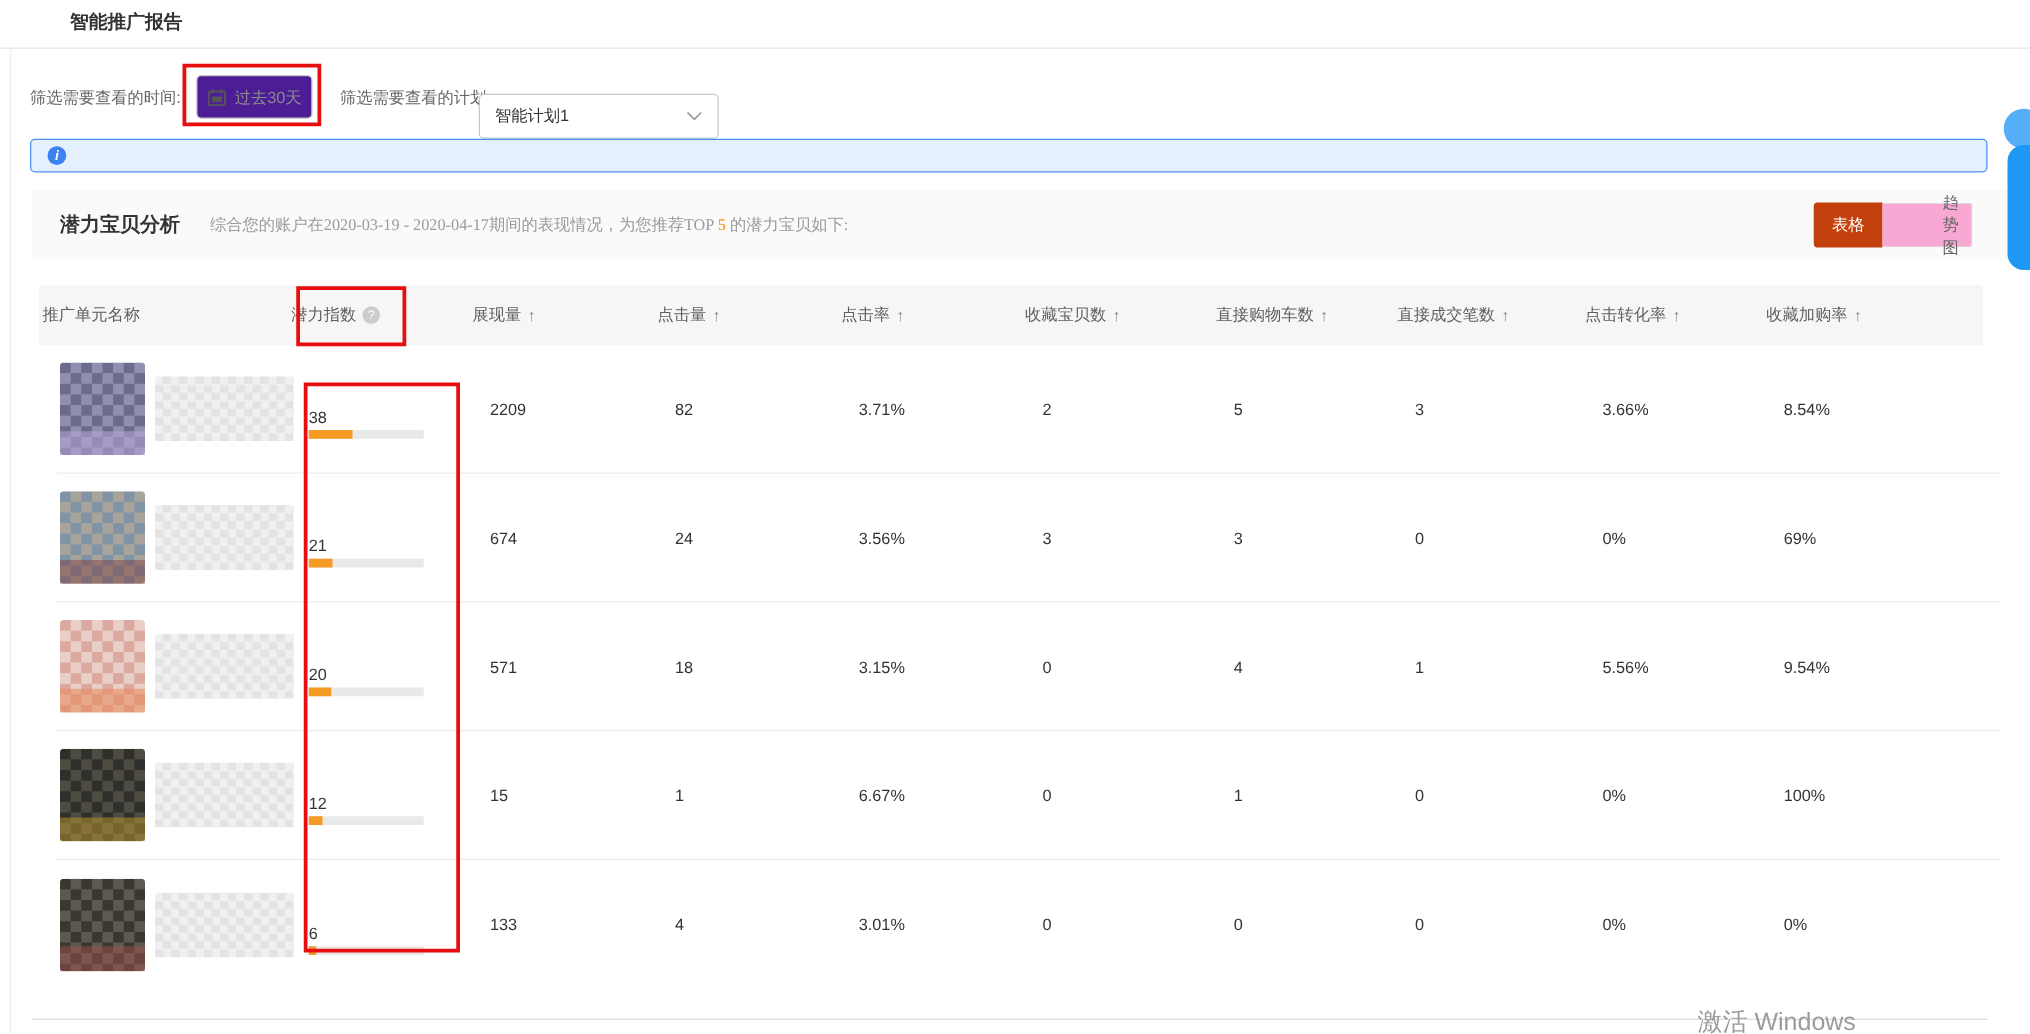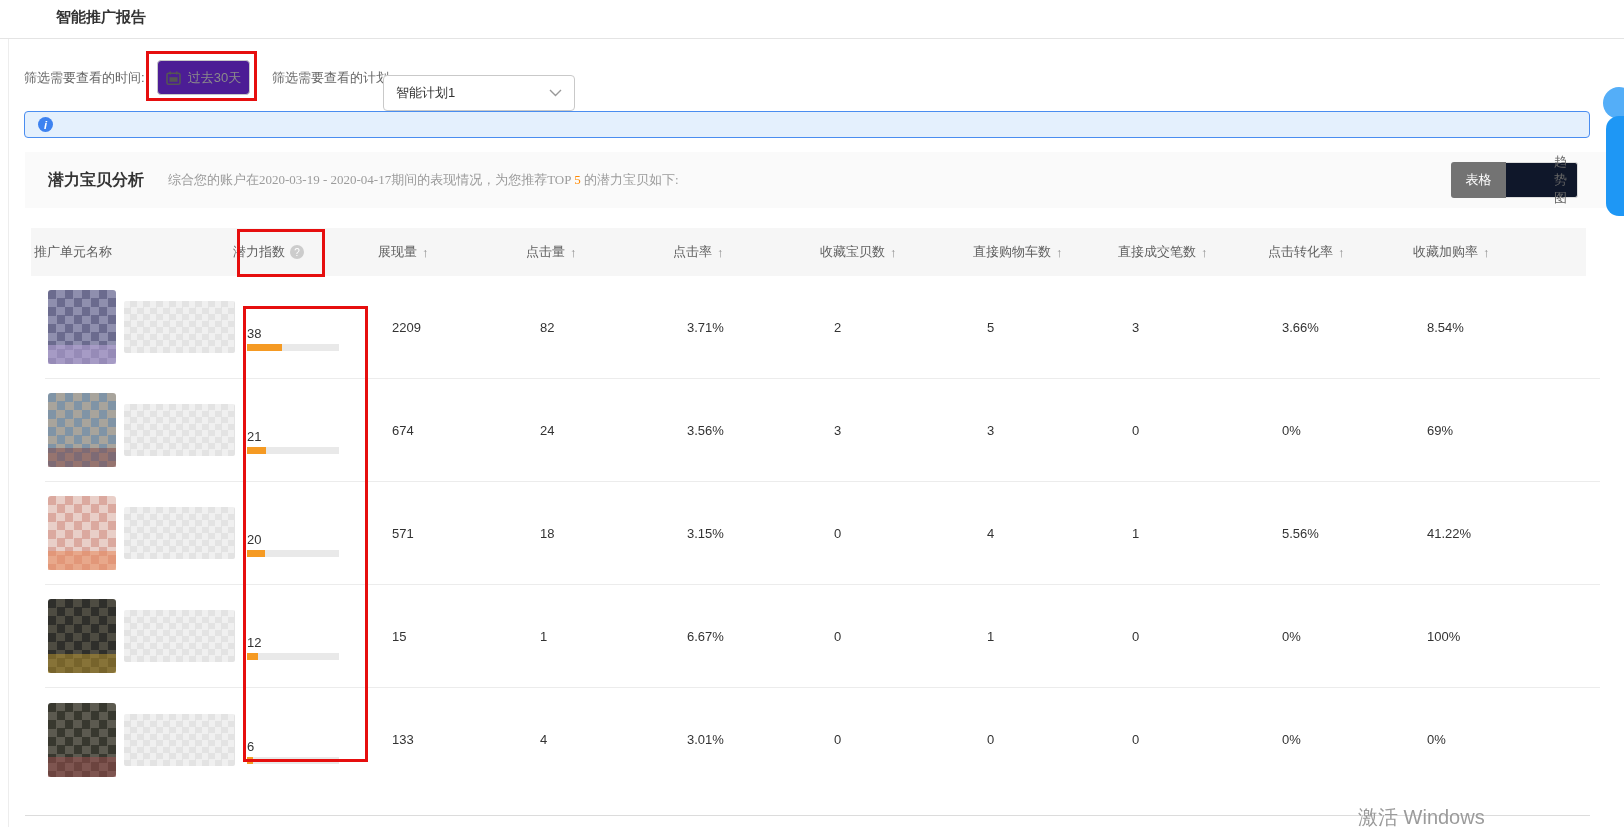--- a/index.html
+++ b/index.html
@@ -40,7 +40,7 @@
   .view-toggle { position:absolute; right:30px; top:10px; display:flex; }
   .vt-btn { height:36px; display:flex; align-items:center; justify-content:center; font-size:13px; cursor:pointer; }
   .vt-table { width:55px; background:#737373; color:#fff; border-radius:3px 0 0 3px; }
-  .vt-trend { width:72px; background:#0f172a; color:#666; border:1px solid #dcdcdc; border-left:none; border-radius:0 3px 3px 0;padding-left:48px; }
+  .vt-trend { width:72px; background:#f9a8d4; color:#666; border:1px solid #dcdcdc; border-left:none; border-radius:0 3px 3px 0;padding-left:48px; }
 
   
   .grid-cols { display:grid; grid-template-columns:190px 145px 148px 147px 147px 153px 145px 150px 145px 1fr; }

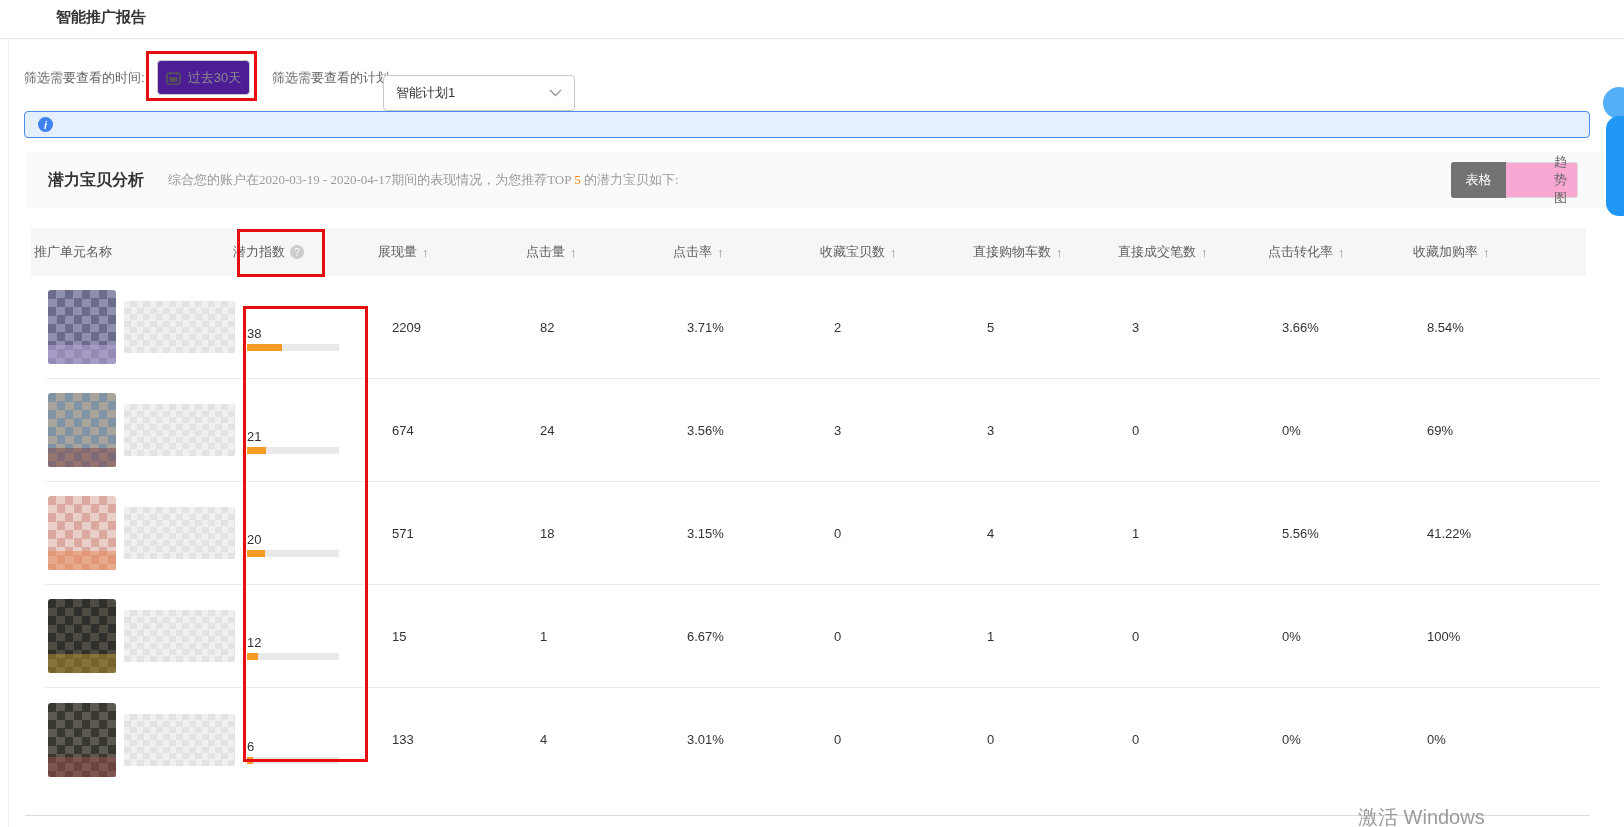--- a/index.html
+++ b/index.html
@@ -39,7 +39,7 @@
   .section-sub .top-n { color:#ff8800; }
   .view-toggle { position:absolute; right:30px; top:10px; display:flex; }
   .vt-btn { height:36px; display:flex; align-items:center; justify-content:center; font-size:13px; cursor:pointer; }
-  .vt-table { width:55px; background:#737373; color:#fff; border-radius:3px 0 0 3px; }
+  .vt-table { width:55px; background:#c2410c; color:#fff; border-radius:3px 0 0 3px; }
   .vt-trend { width:72px; background:#f9a8d4; color:#666; border:1px solid #dcdcdc; border-left:none; border-radius:0 3px 3px 0;padding-left:48px; }
 
   

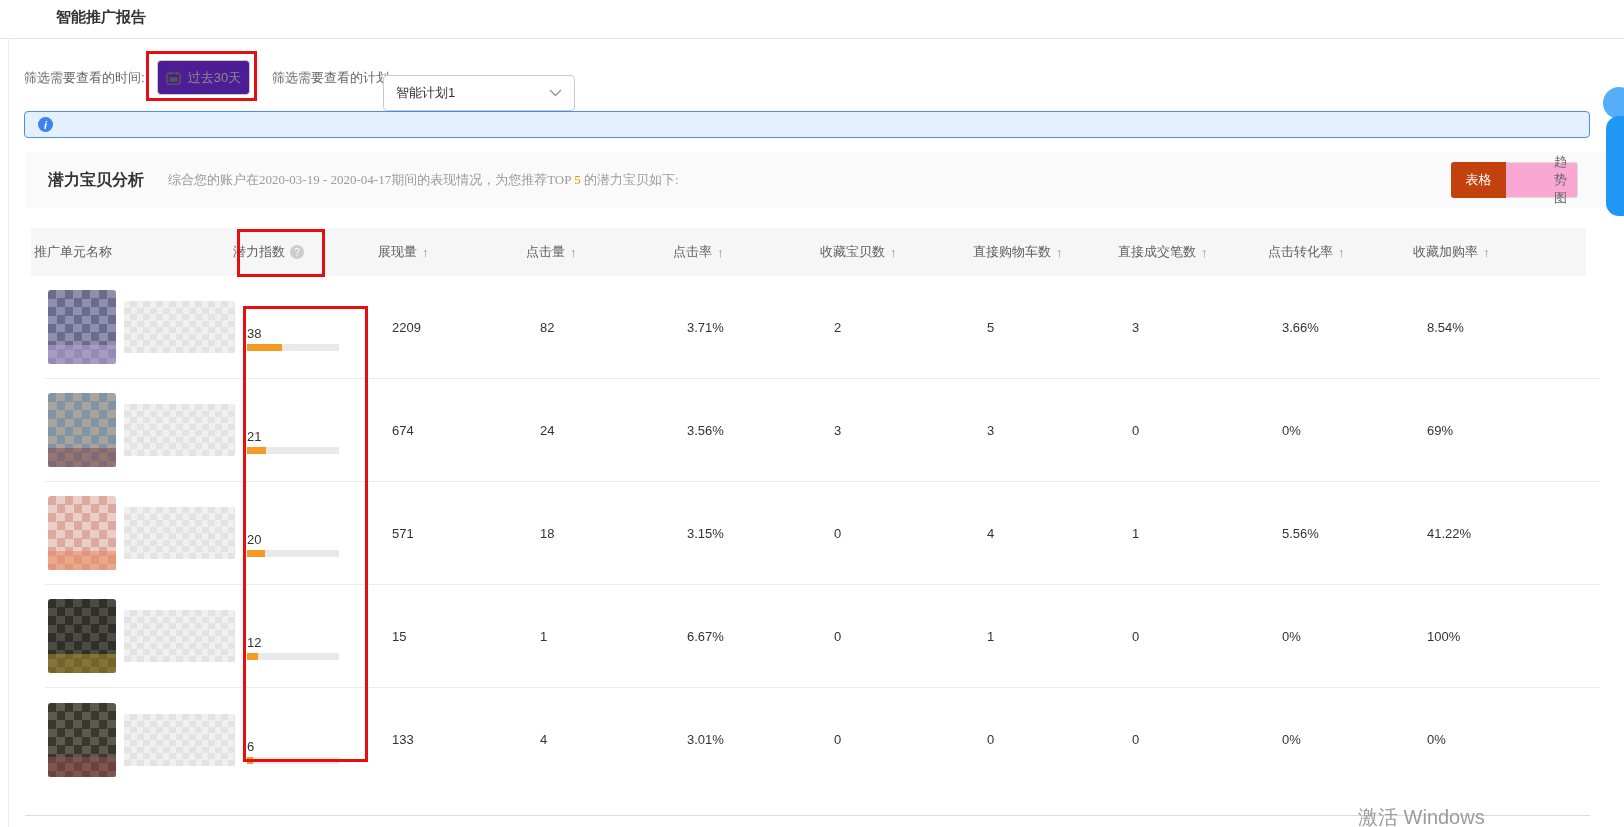--- a/index.html
+++ b/index.html
@@ -234,7 +234,7 @@
       <div class="td">4</div>
       <div class="td">1</div>
       <div class="td">5.56%</div>
-      <div class="td">41.22%</div>
+      <div class="td">9.54%</div>
     </div>
 
     <div class="tr grid-cols">

